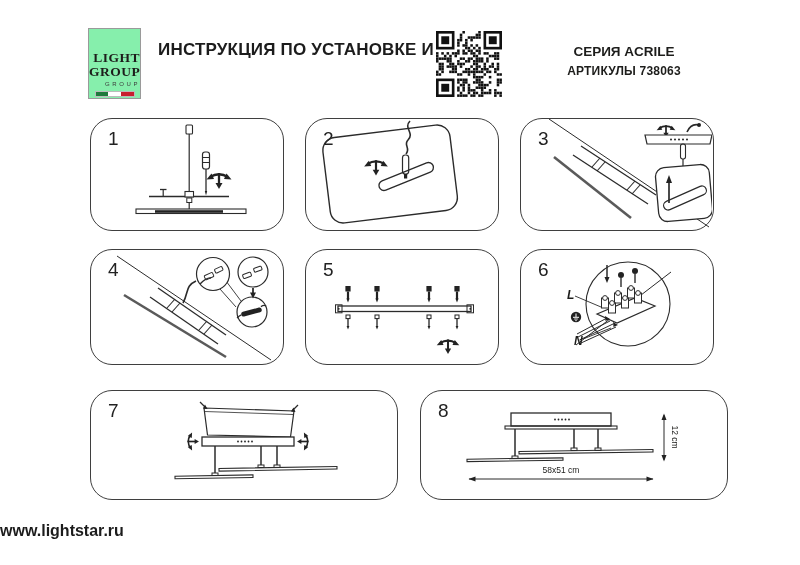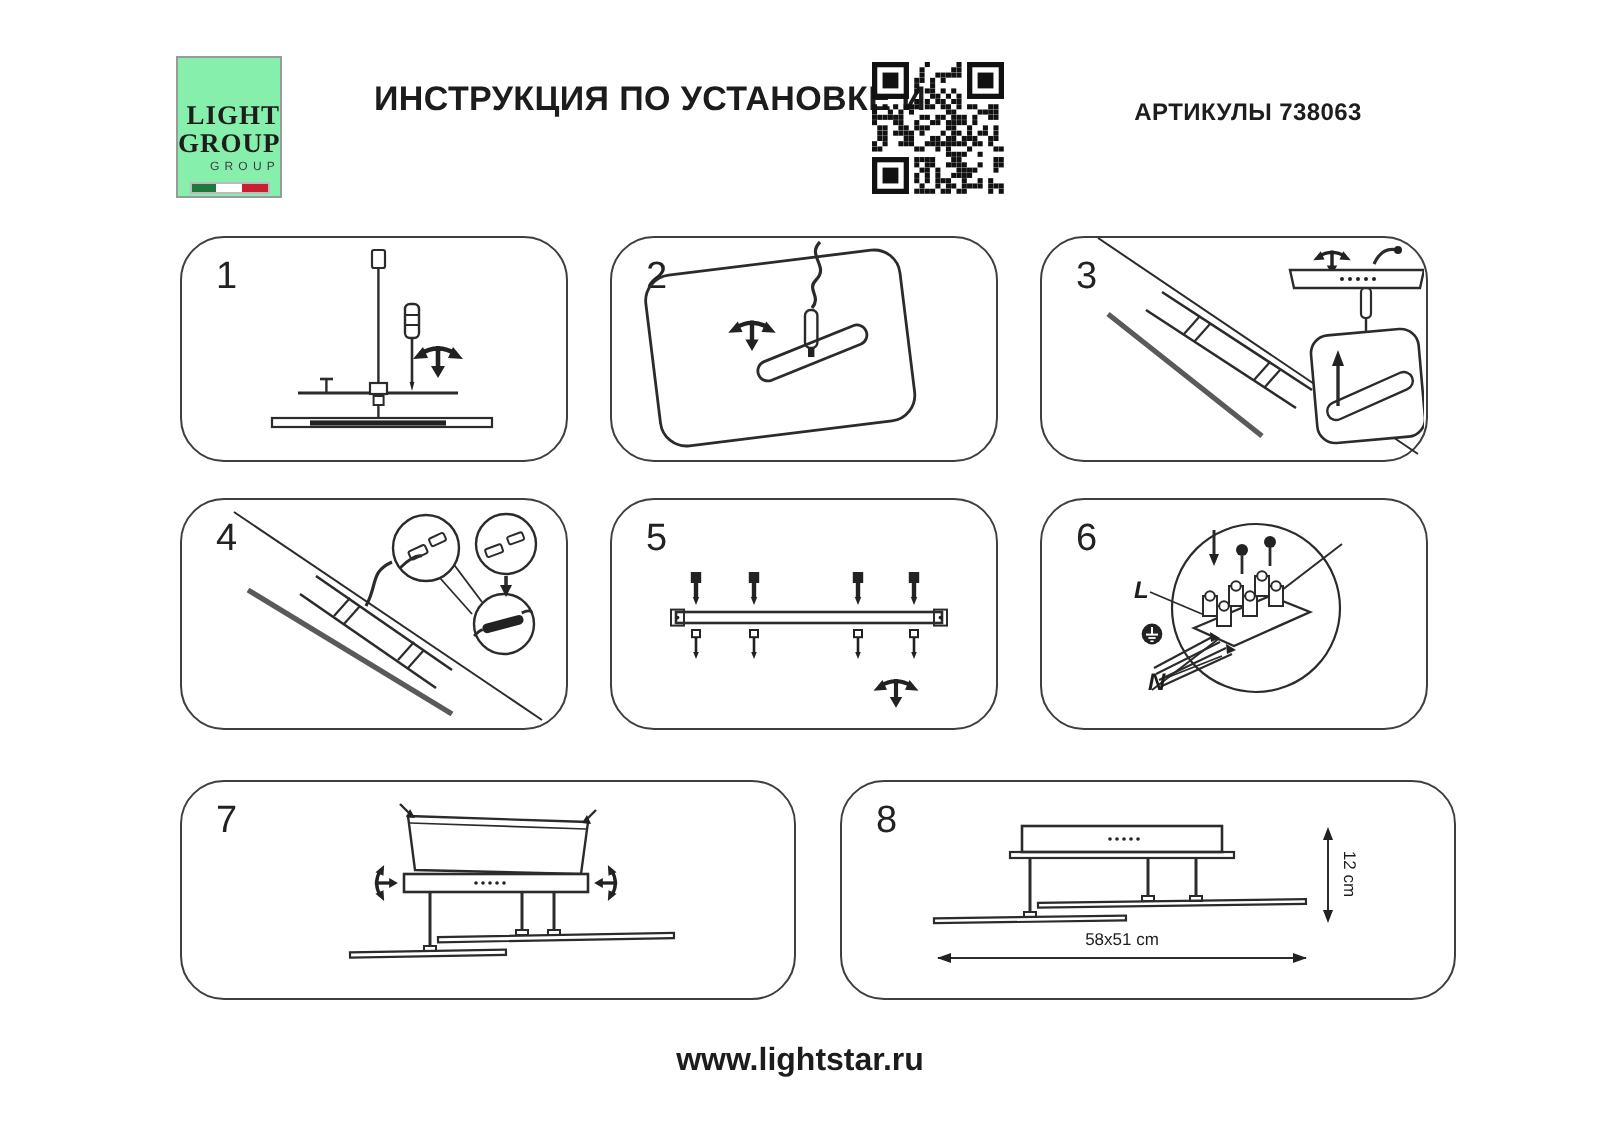--- a/index.html
+++ b/index.html
@@ -15,7 +15,7 @@
   .flag span{flex:1;height:100%;}
   .fg{background:#1e7a3c;} .fw{background:#fff;} .fr{background:#c8202f;}
   .title{position:absolute;left:150px;top:38px;width:292px;text-align:center;
-         font-weight:700;font-size:17px;line-height:24px;letter-spacing:.2px;color:#1c1c1c;margin-left:29px;}
+         font-weight:700;font-size:17px;line-height:24px;letter-spacing:.2px;color:#1c1c1c;}
   .qr{position:absolute;left:436px;top:31px;}
   .meta{position:absolute;left:538px;top:44px;width:172px;text-align:center;}
   .series{font-weight:700;font-size:13.5px;}

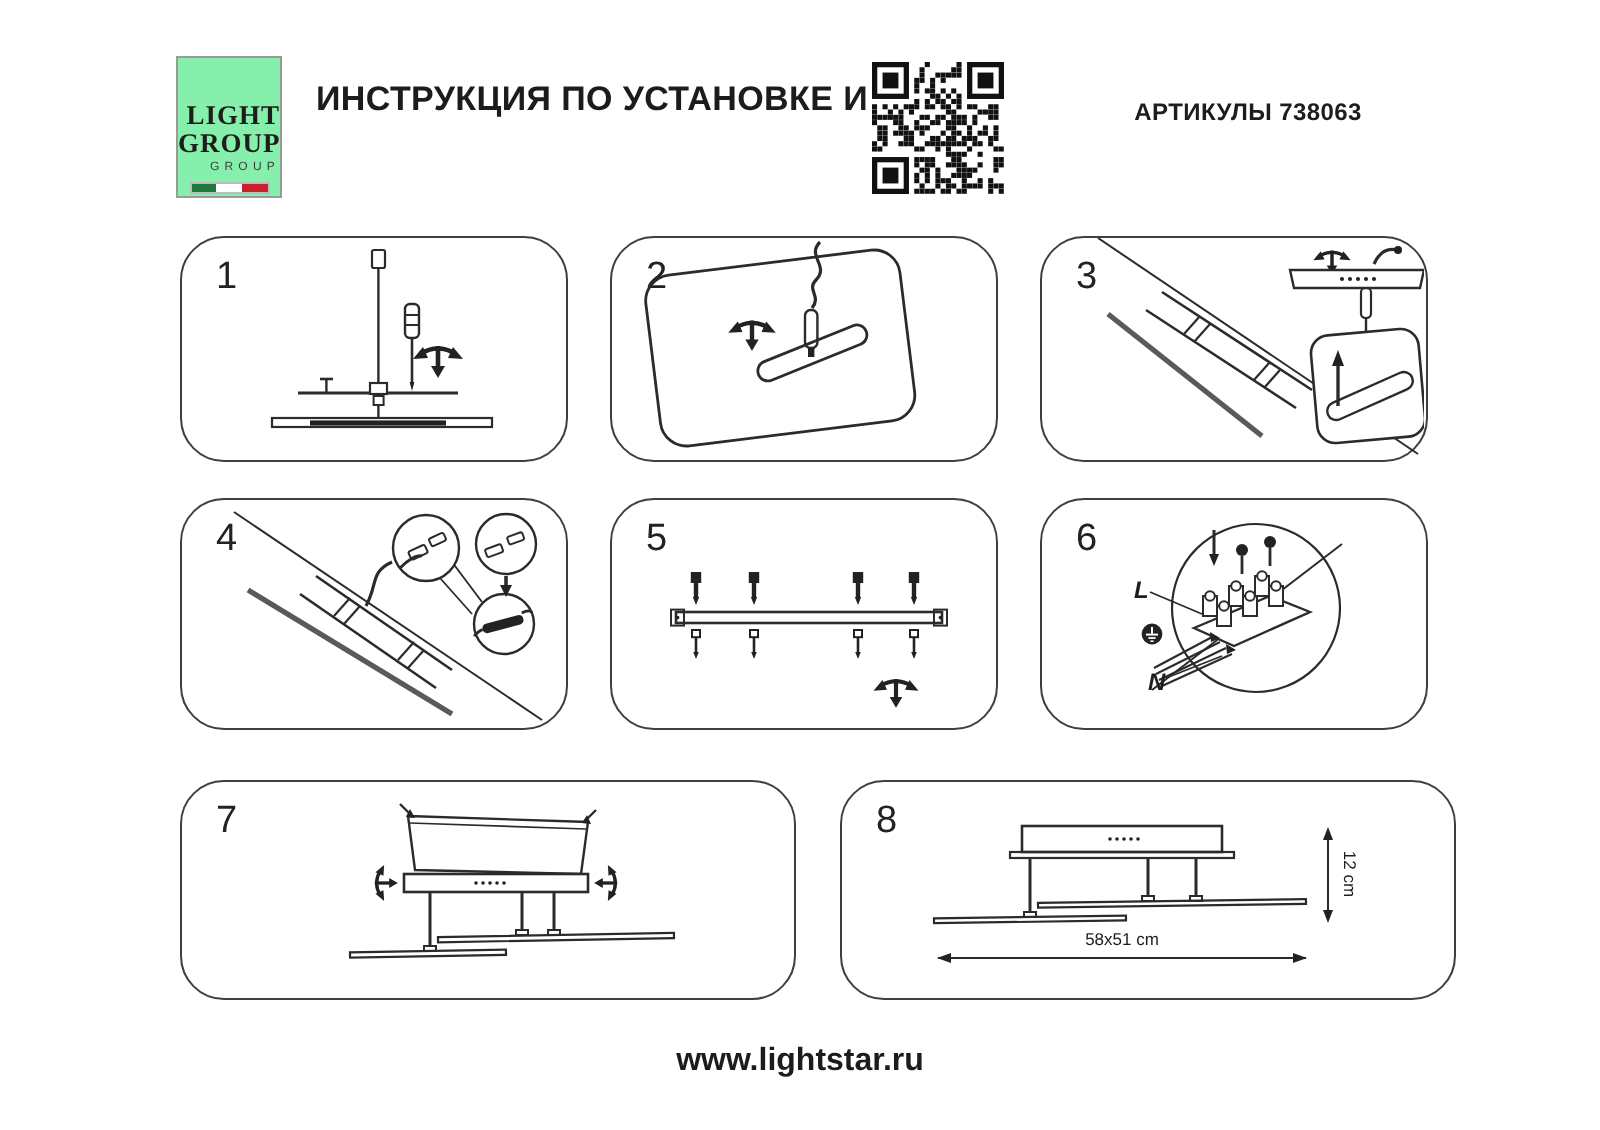--- a/index.html
+++ b/index.html
@@ -307,6 +307,7 @@
     </svg>
 
   <div class="meta">
+    <div class="series">СЕРИЯ ACRILE</div>
     <div class="articles">АРТИКУЛЫ 738063</div>
   </div>
 

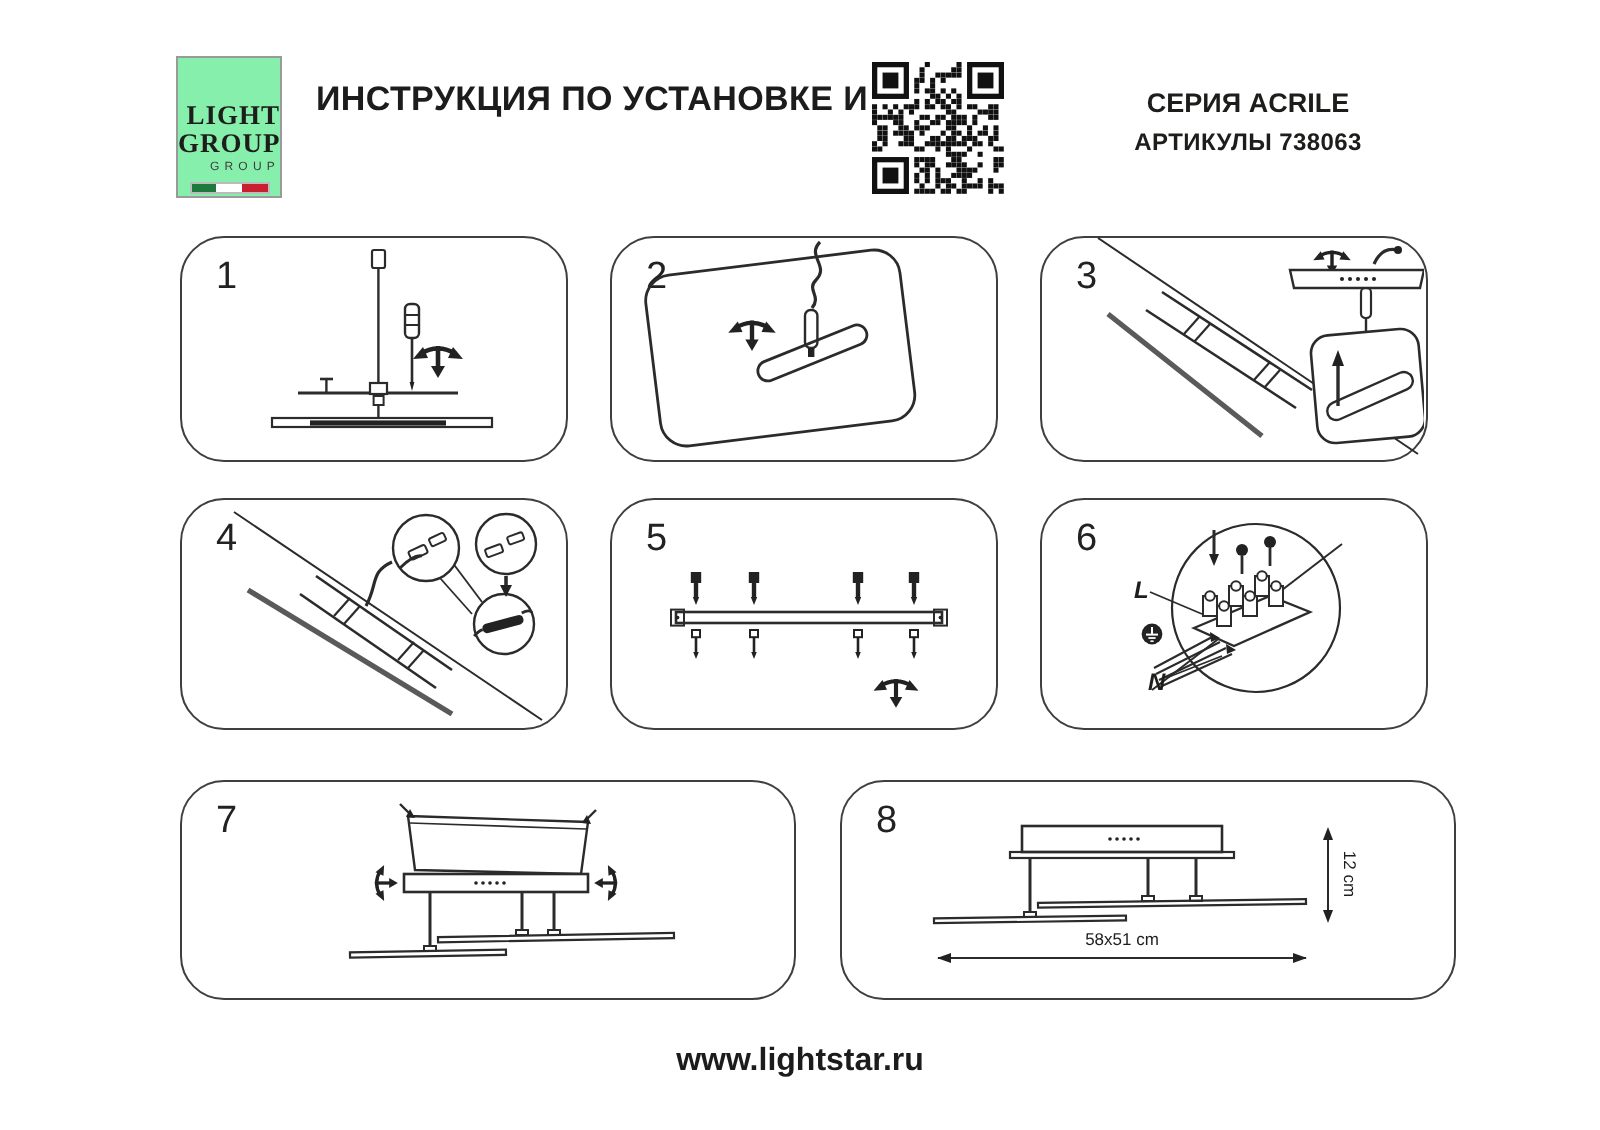--- a/index.html
+++ b/index.html
@@ -32,7 +32,7 @@
   .p8{left:420px;top:390px;width:308px;height:110px;}
   .num{position:absolute;left:17px;top:9px;font-size:19px;color:#222;}
   .art{position:absolute;left:0;top:0;}
-  .footer{position:absolute;left:0;top:522px;width:800px;text-align:center;
+  .footer{position:absolute;left:0;top:522px;width:800px;
           font-weight:700;font-size:16px;color:#1c1c1c;}
   svg .ln{stroke:#2b2b2b;fill:none;}
   svg text{font-family:"Liberation Sans",sans-serif;}

